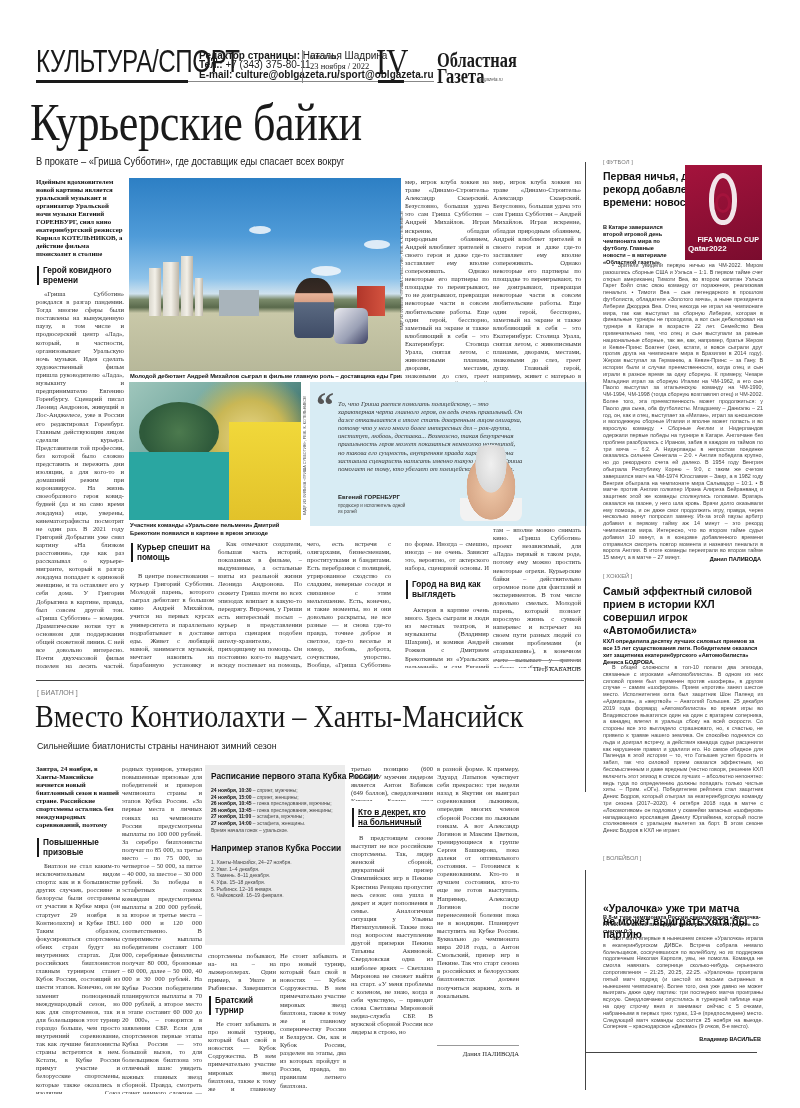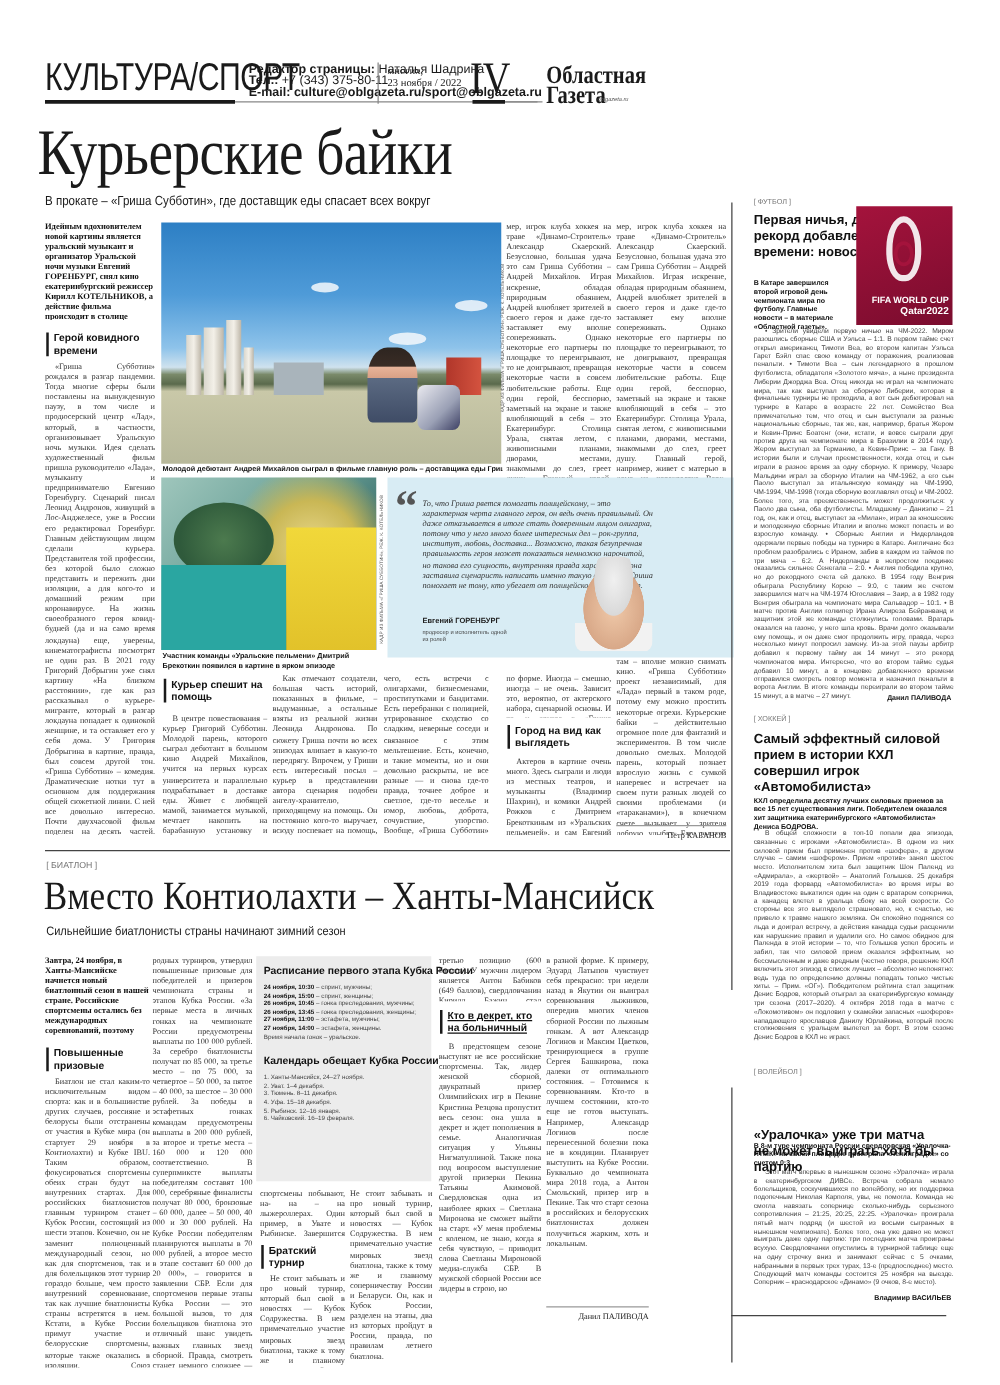--- a/index.html
+++ b/index.html
@@ -67,7 +67,7 @@
   .fifa-loop { position: absolute; left: 24px; top: 8px; width: 28px; height: 52px; border: 5px solid #f2e6ea; border-radius: 50% 50% 45% 45%; }
   .fifa-loop2 { position: absolute; left: 30px; top: 28px; width: 16px; height: 20px; border: 3px solid #a4133c; background: transparent; border-radius: 50%; }
   .fifa-t1 { position: absolute; left: 3px; top: 70px; width: 71px; text-align: right; font-family: "Liberation Sans", sans-serif; font-weight: 700; font-size: 7.2px; white-space: nowrap; }
-  .fifa-t2 { position: absolute; left: 3px; top: 79px; width: 71px; text-align: right; font-family: "Liberation Sans", sans-serif; font-weight: 700; font-size: 8px; white-space: nowrap; }
+  .fifa-t2 { position: absolute; left: 3px; top: 79px; width: 71px; text-align: left; font-family: "Liberation Sans", sans-serif; font-weight: 700; font-size: 8px; white-space: nowrap; }
 
   
   .sep-top { left: 36px; top: 680px; width: 548px; height: 1px; background: #444; }

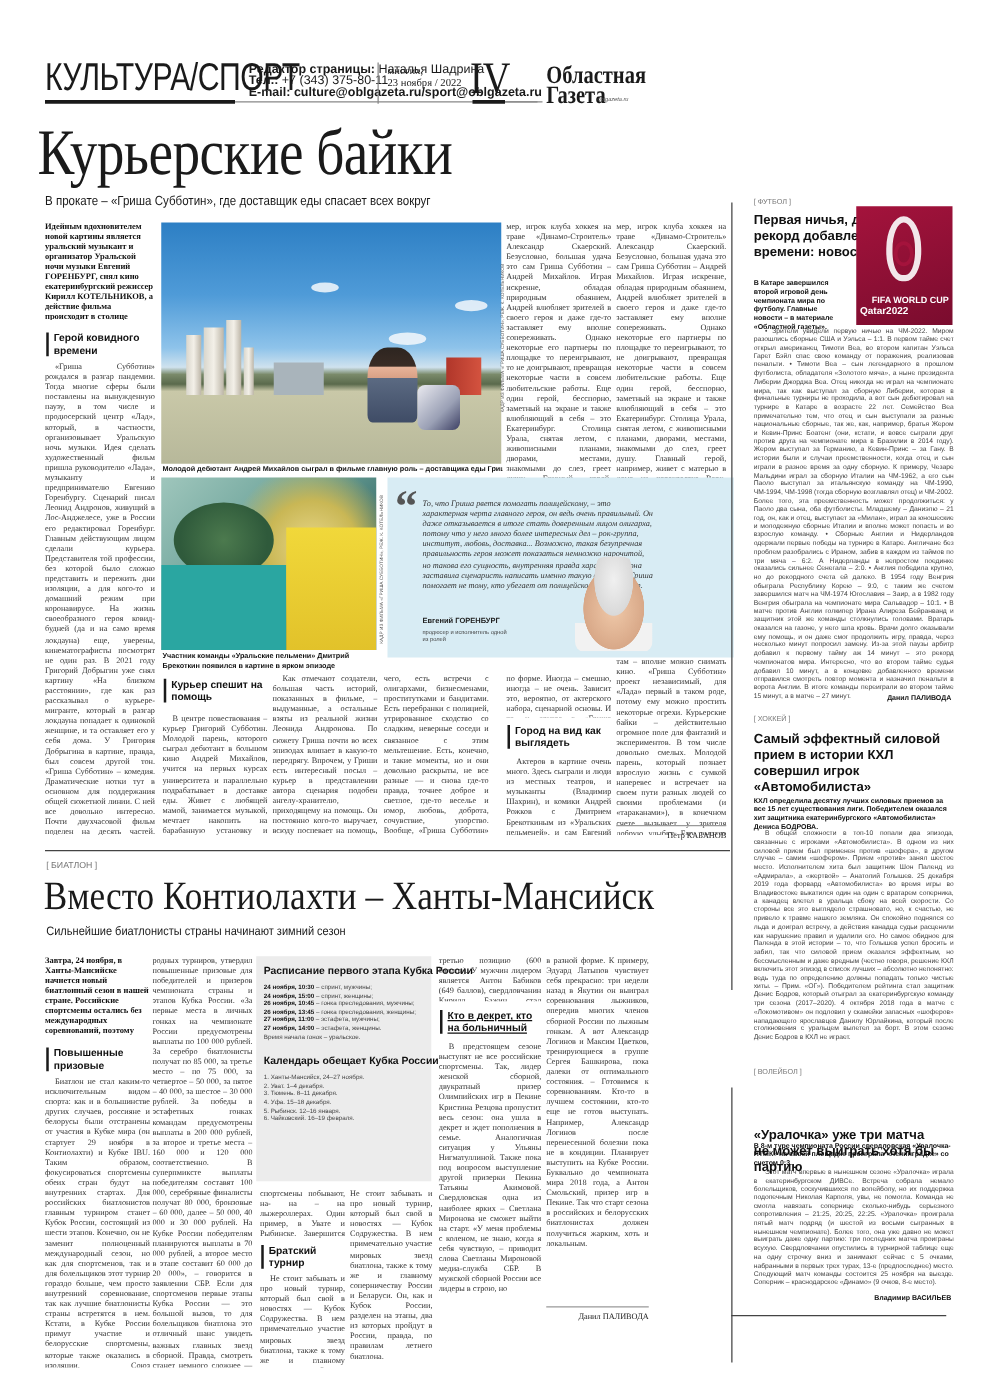--- a/index.html
+++ b/index.html
@@ -230,7 +230,7 @@
     <div><b>27 ноября, 14:00</b> – <span>эстафета, женщины.</span></div>
     <div>Время начала гонок – уральское.</div>
   </div>
-  <div class="cal-h">Календарь обещает Кубка России</div>
+  <div class="cal-h">Например этапов Кубка России</div>
   <div class="cal-list">
     <div>1. Ханты-Мансийск, 24–27 ноября.</div>
     <div>2. Уват. 1–4 декабря.</div>

